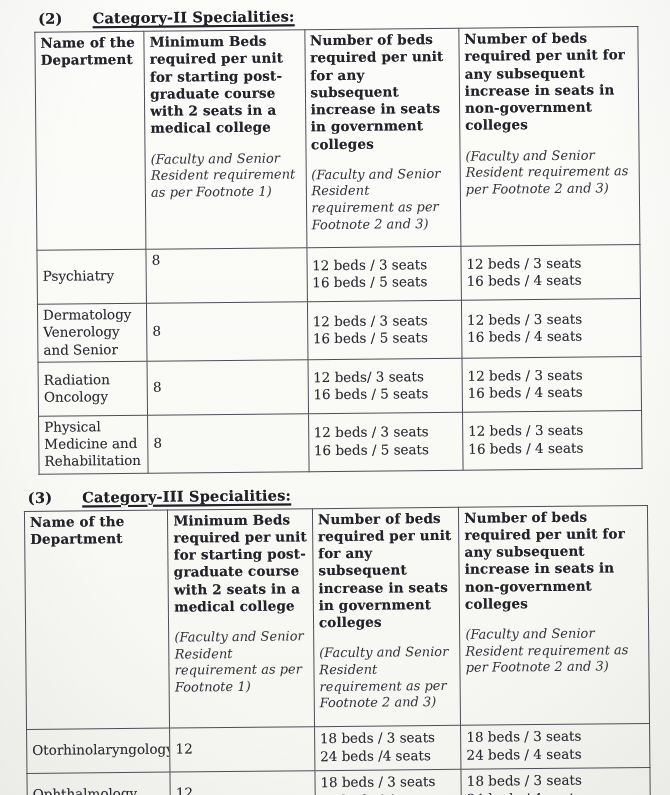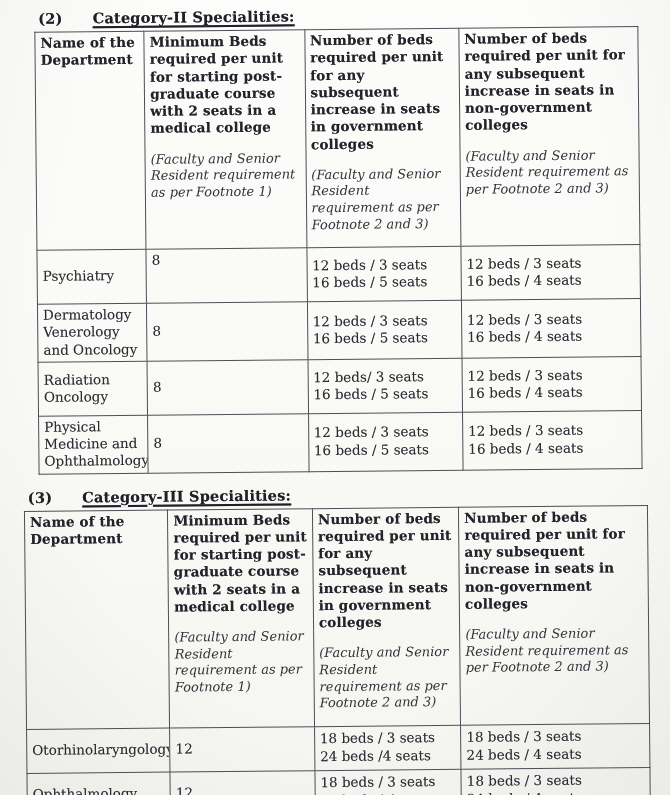--- a/index.html
+++ b/index.html
@@ -136,7 +136,7 @@
 16 beds / 4 seats</td>
         </tr>
         <tr>
-          <td class="c-name">Dermatology Venerology and Oncology</td>
+          <td class="c-name">Dermatology Venerology and Senior</td>
           <td class="c-min">8</td>
           <td>12 beds / 3 seats
 16 beds / 5 seats</td>

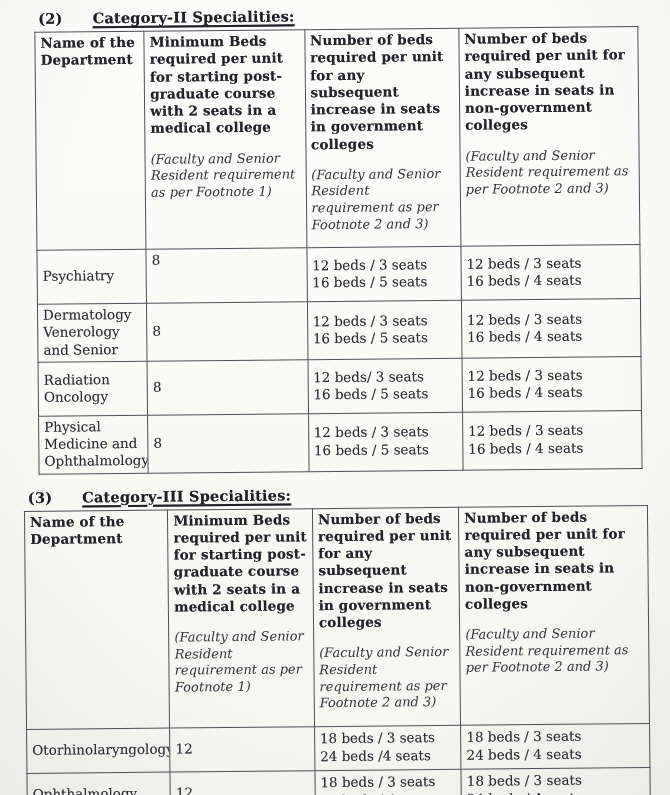--- a/index.html
+++ b/index.html
@@ -152,7 +152,7 @@
 16 beds / 4 seats</td>
         </tr>
         <tr>
-          <td class="c-name">Physical Medicine and Ophthalmology</td>
+          <td class="c-name">Physical Medicine and Rehabilitation</td>
           <td class="c-min">8</td>
           <td>12 beds / 3 seats
 16 beds / 5 seats</td>

